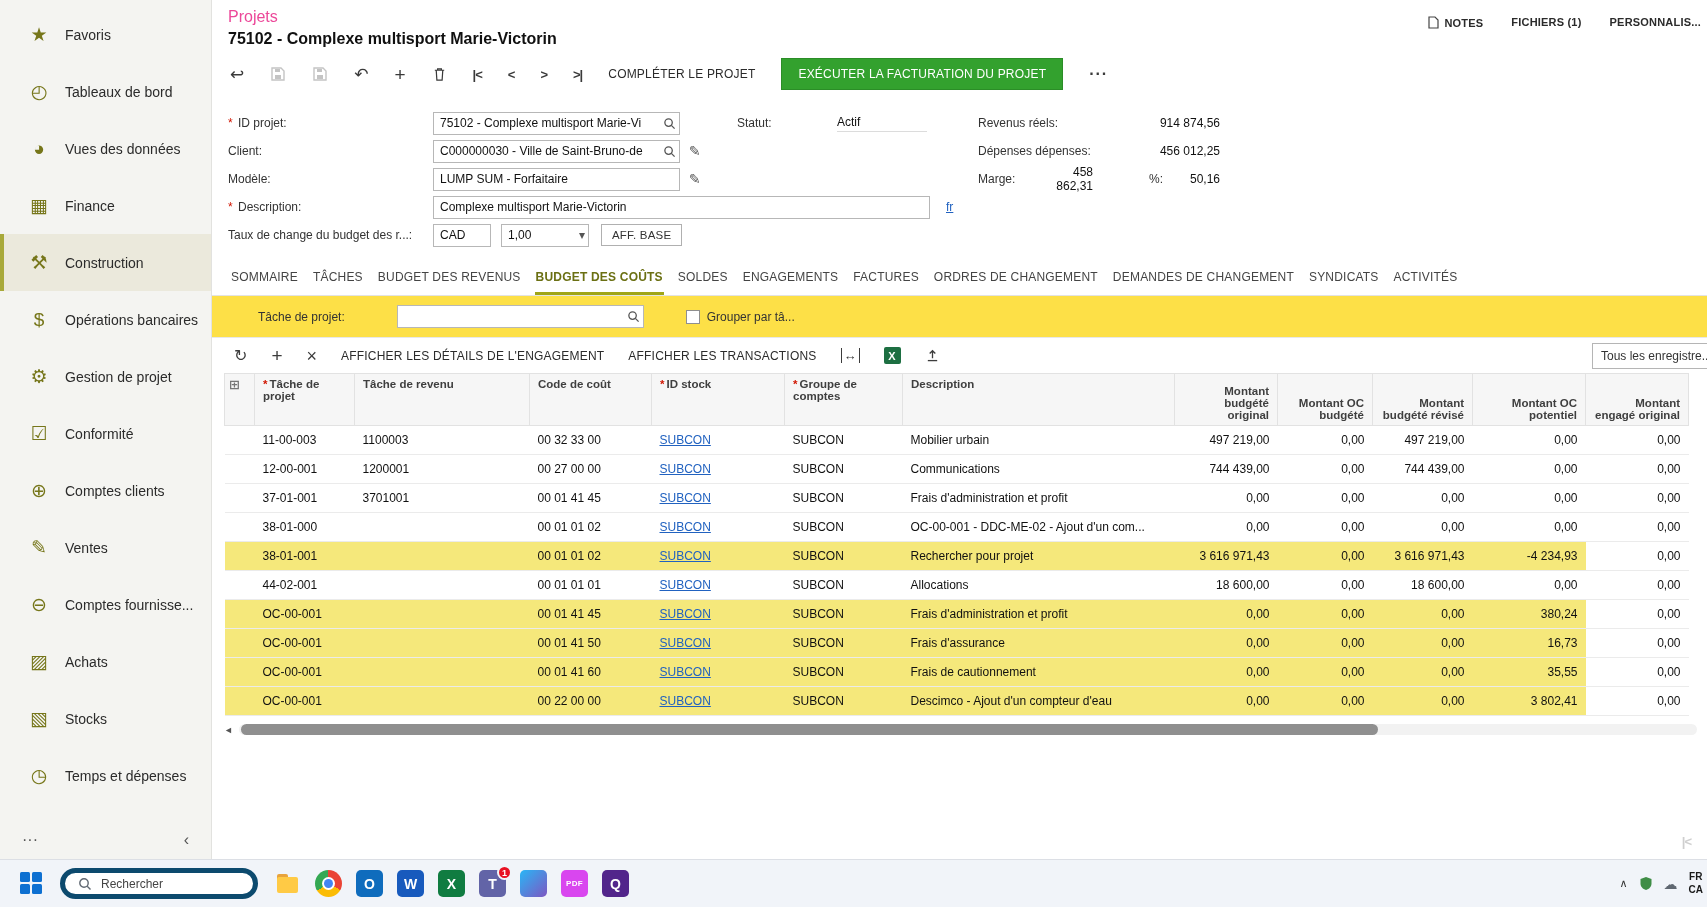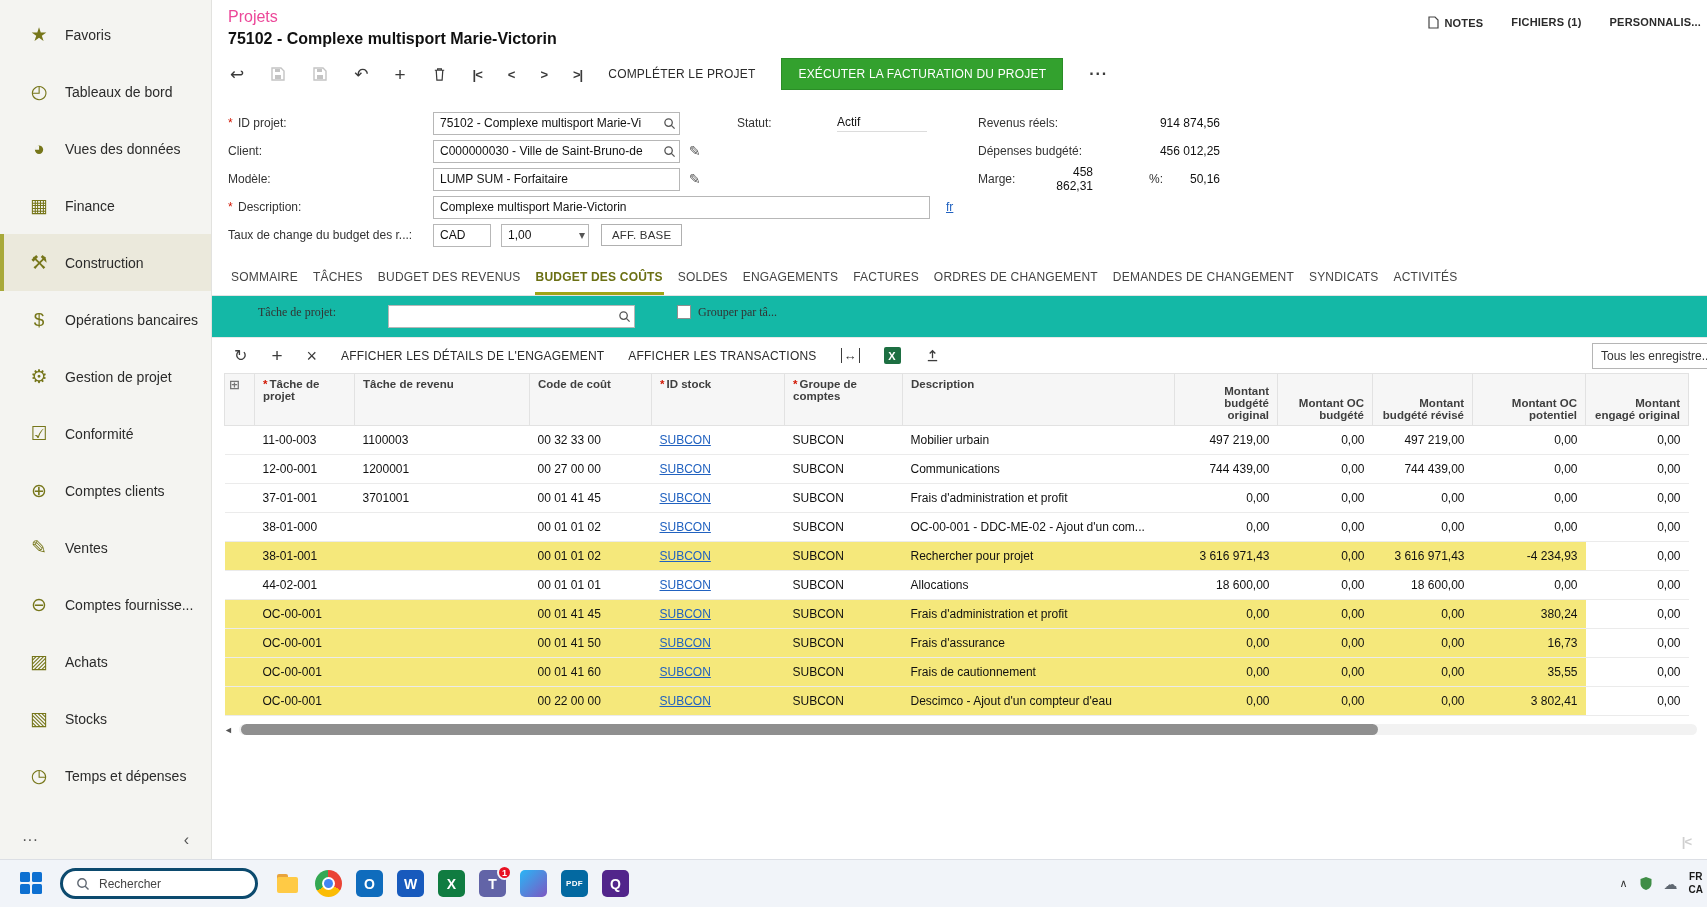--- a/index.html
+++ b/index.html
@@ -316,7 +316,7 @@
           <span class="r-value">914 874,56</span>
         </div>
         <div class="form-row">
-          <span class="r-label">Dépenses budgété:</span>
+          <span class="r-label">Dépenses dépenses:</span>
           <span class="r-value">456 012,25</span>
         </div>
         <div class="form-row">

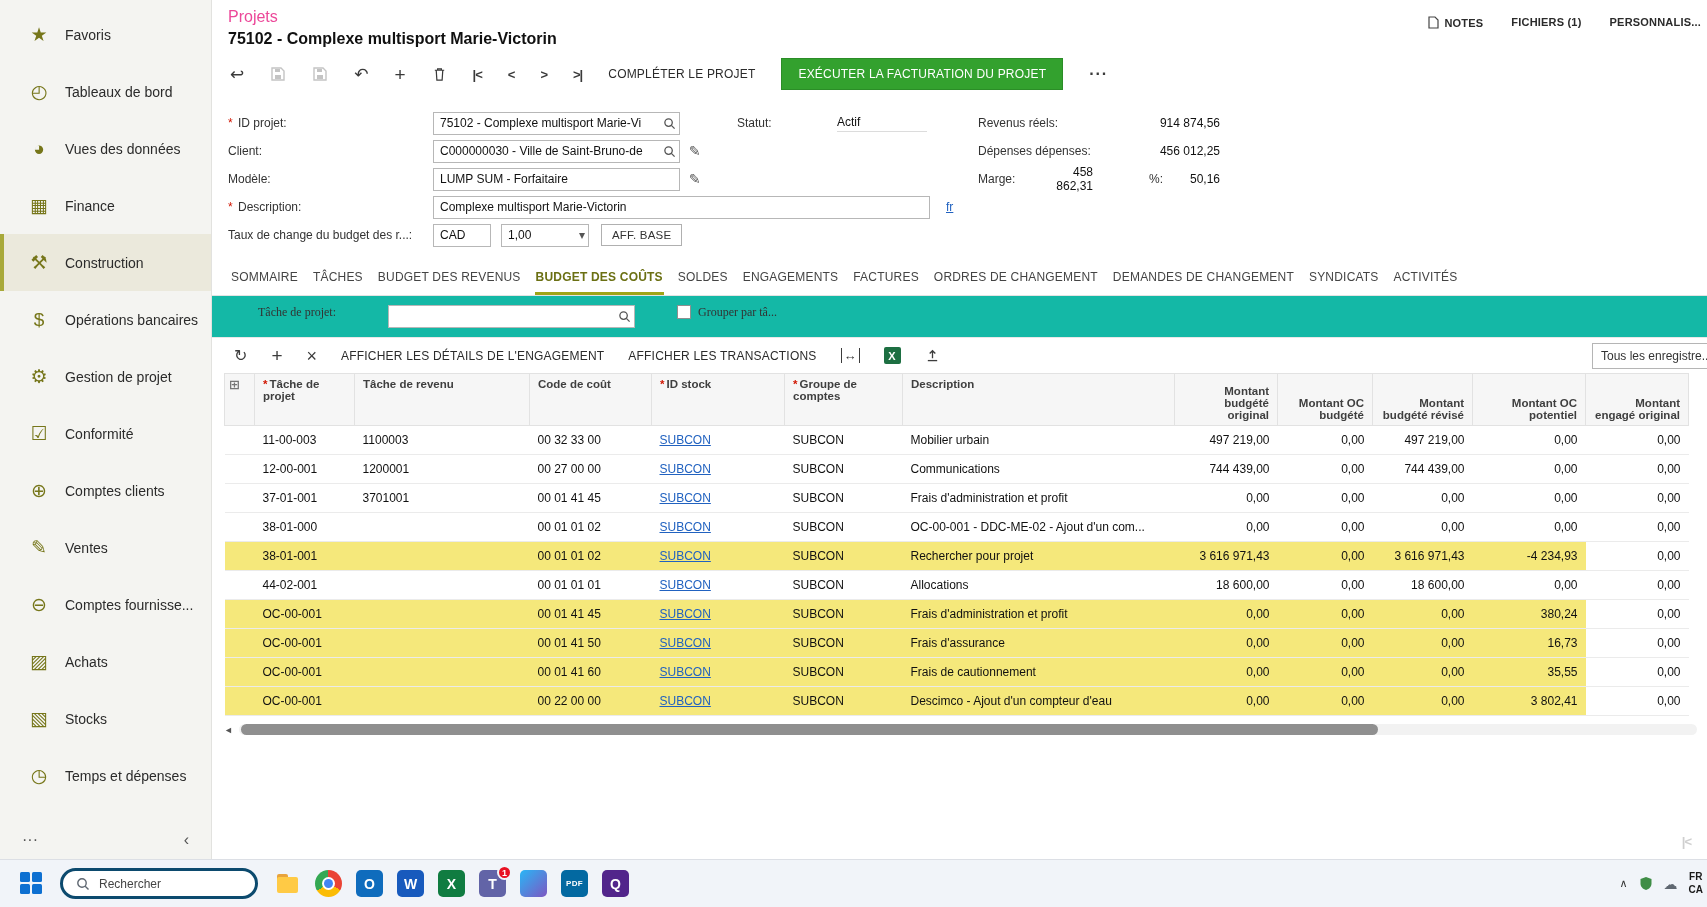--- a/index.html
+++ b/index.html
@@ -70,7 +70,7 @@
   .sub-tab.active { color: #6b7013; font-weight: bold; border-bottom-color: #a0a517; }
 
   
-  .filter-row { display: flex; align-items: flex-start; padding: 9px 0 9px 46px; background: #14b8a6; font-family: Liberation Serif, serif; }
+  .filter-row { display: flex; align-items: center; padding: 9px 0 9px 46px; background: #fde047; }
   .filter-label { color: #333; margin-right: 52px; }
   .checkbox { width: 14px; height: 14px; border: 1px solid #8f8f8f; background: #fff; margin-left: 42px; cursor: pointer; flex: 0 0 14px; }
   .checkbox-label { margin-left: 7px; color: #333; white-space: nowrap; }

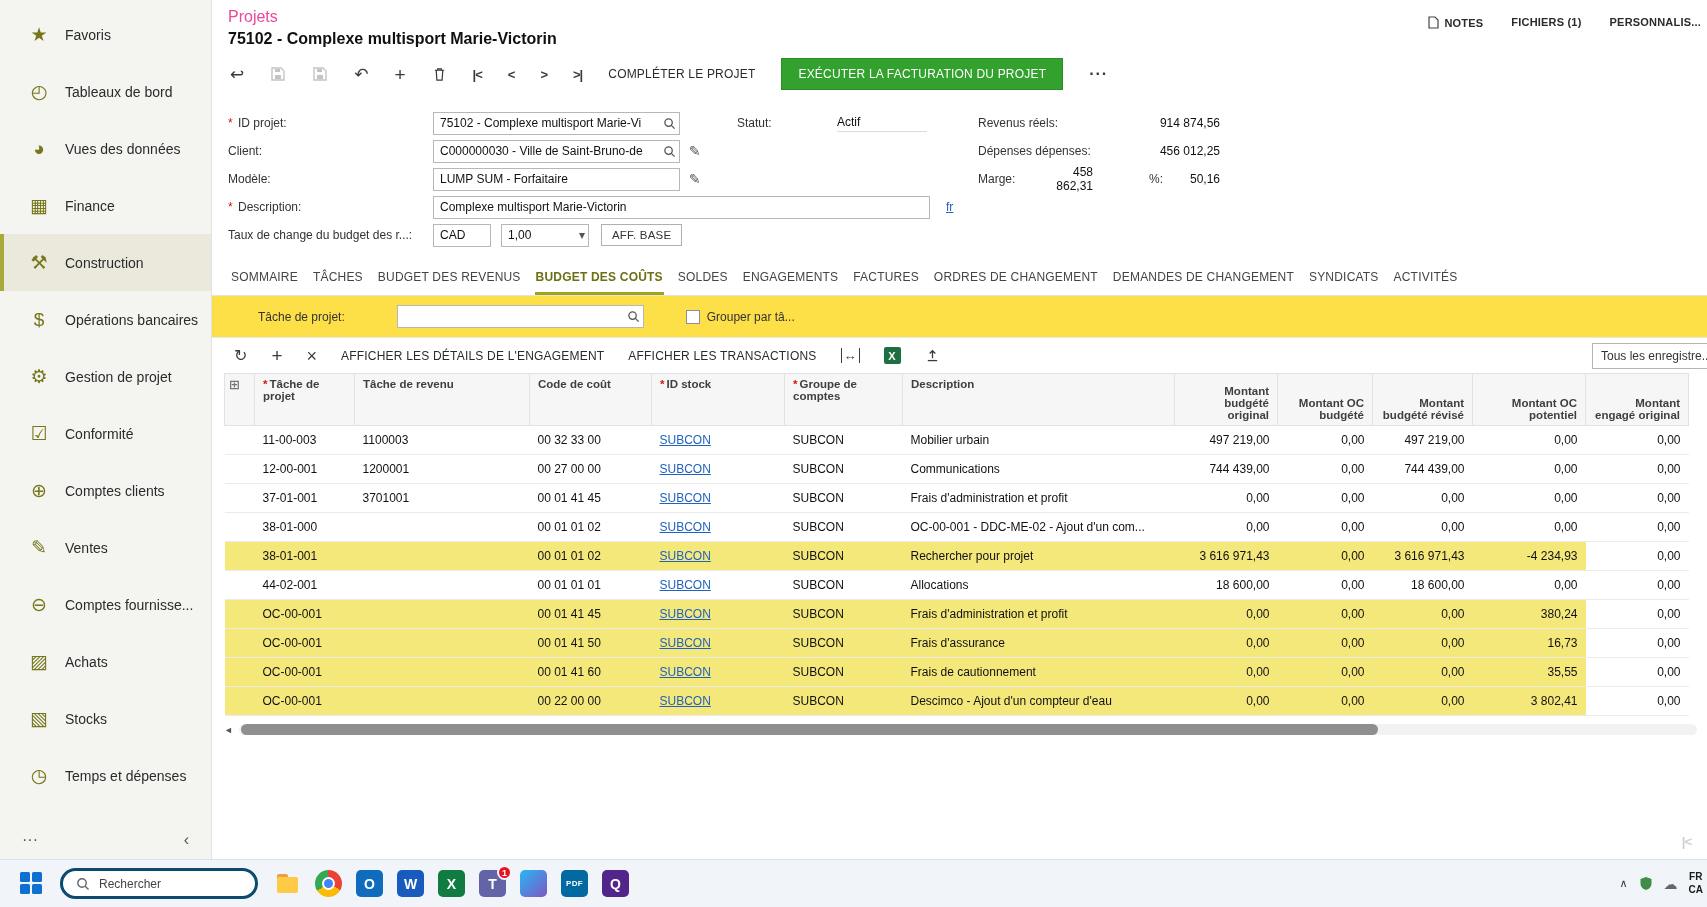--- a/index.html
+++ b/index.html
@@ -107,7 +107,7 @@
   .taskbar { height: 48px; background: #f1f4f9; border-top: 1px solid #dcdfe5; display: flex; align-items: center; padding-left: 20px; gap: 16px; position: relative; }
   .win-start { width: 24px; height: 24px; display: grid; grid-template-columns: 10px 10px; grid-template-rows: 10px 10px; gap: 2px; cursor: pointer; }
   .win-start span { background: #0e70d1; border-radius: 1.5px; }
-  .search-pill { width: 198px; height: 31px; border-radius: 16px; background: #fff; border: 3px solid #0c4a6e; display: flex; align-items: center; gap: 9px; padding: 0 13px; color: #444; cursor: pointer; }
+  .search-pill { width: 198px; height: 31px; border-radius: 16px; background: #fff; border: 5px solid #0c4a6e; display: flex; align-items: center; gap: 9px; padding: 0 13px; color: #444; cursor: pointer; }
   .task-icons { display: flex; gap: 14px; align-items: center; }
   .t-icon { width: 27px; height: 27px; border-radius: 5px; display: flex; align-items: center; justify-content: center; color: #fff; font-weight: bold; font-size: 14px; position: relative; cursor: pointer; }
   .icon-folder { background: transparent; }

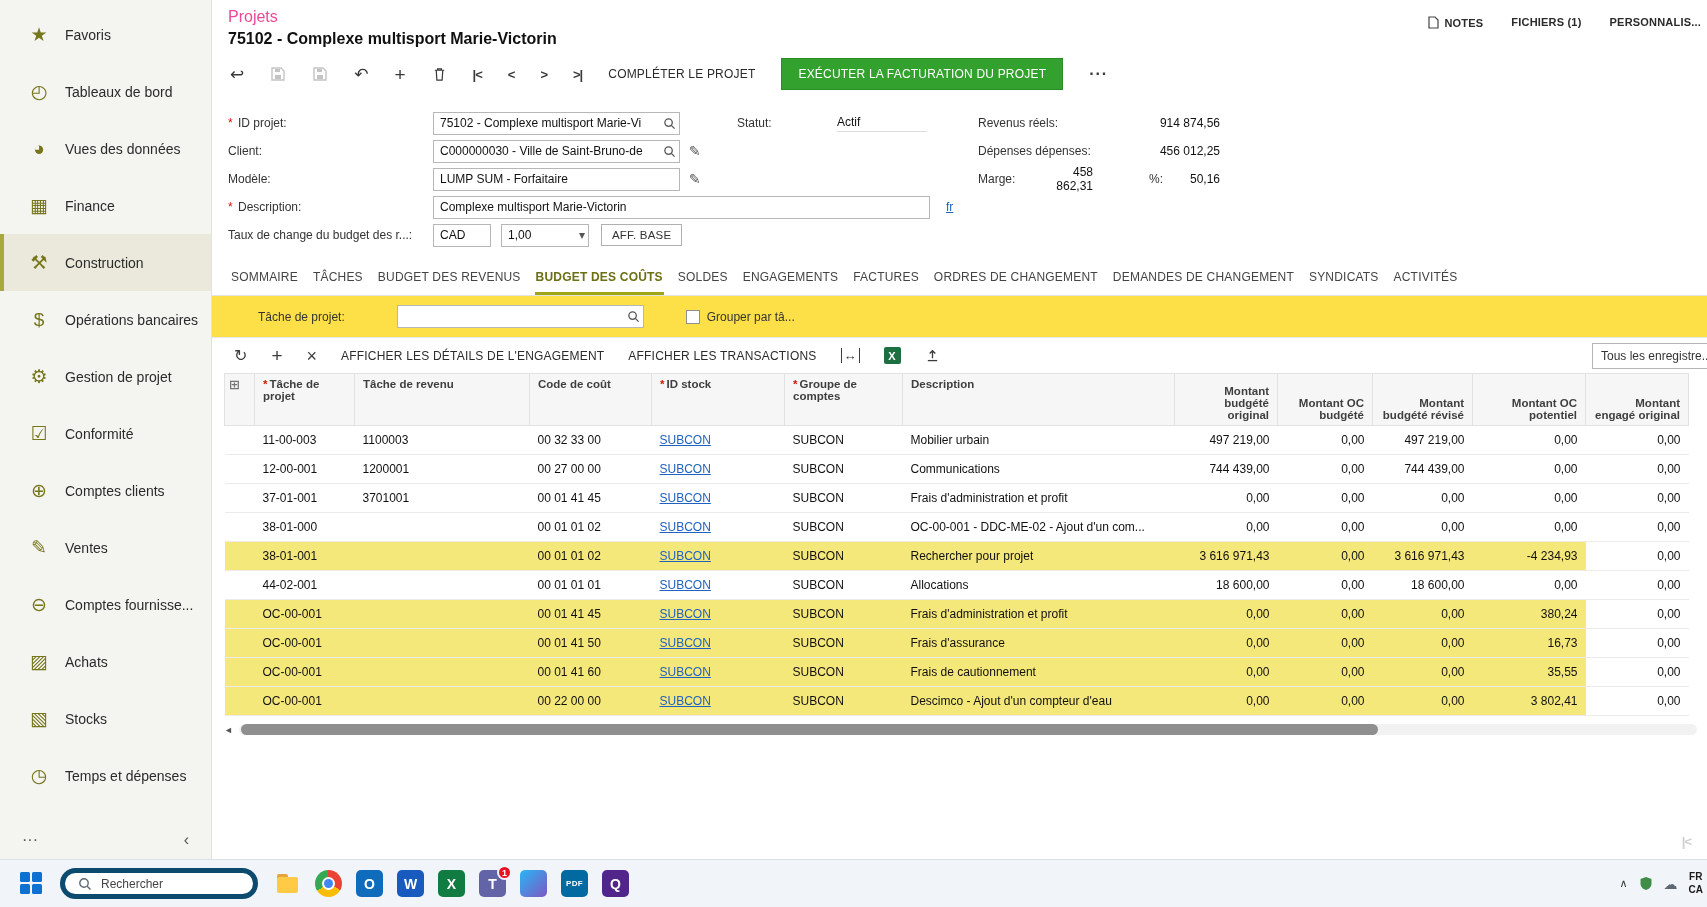--- a/index.html
+++ b/index.html
@@ -121,7 +121,7 @@
   .icon-excel { background: #107c41; }
   .icon-teams { background: #6264a7; }
   .icon-app { background: linear-gradient(135deg, #29b6f6, #7e57c2); }
-  .icon-pdf { background: #0369a1; font-size: 8px; letter-spacing: .3px; }
+  .icon-pdf { background: #d946ef; font-size: 8px; letter-spacing: .3px; }
   .icon-q { background: #52258b; }
   .badge { position: absolute; top: -5px; right: -6px; background: #e81123; color: #fff; font-size: 9px; width: 15px; height: 15px; border-radius: 50%; display: flex; align-items: center; justify-content: center; border: 2px solid #f1f4f9; font-weight: bold; }
   .tray { position: absolute; right: 0; top: 0; bottom: 0; display: flex; align-items: center; gap: 11px; padding-right: 4px; }

